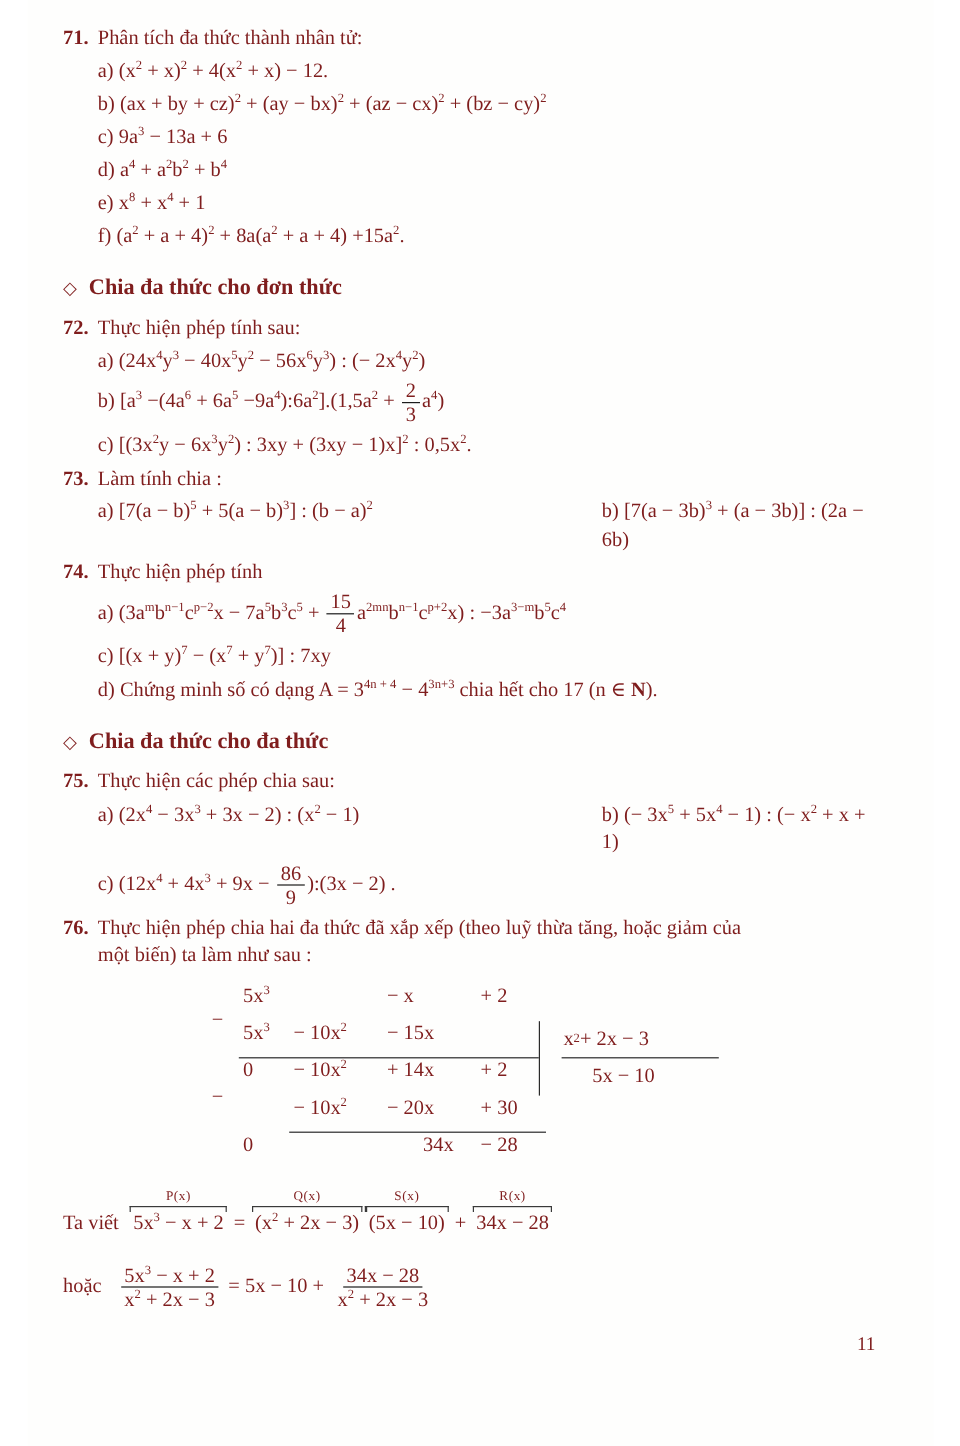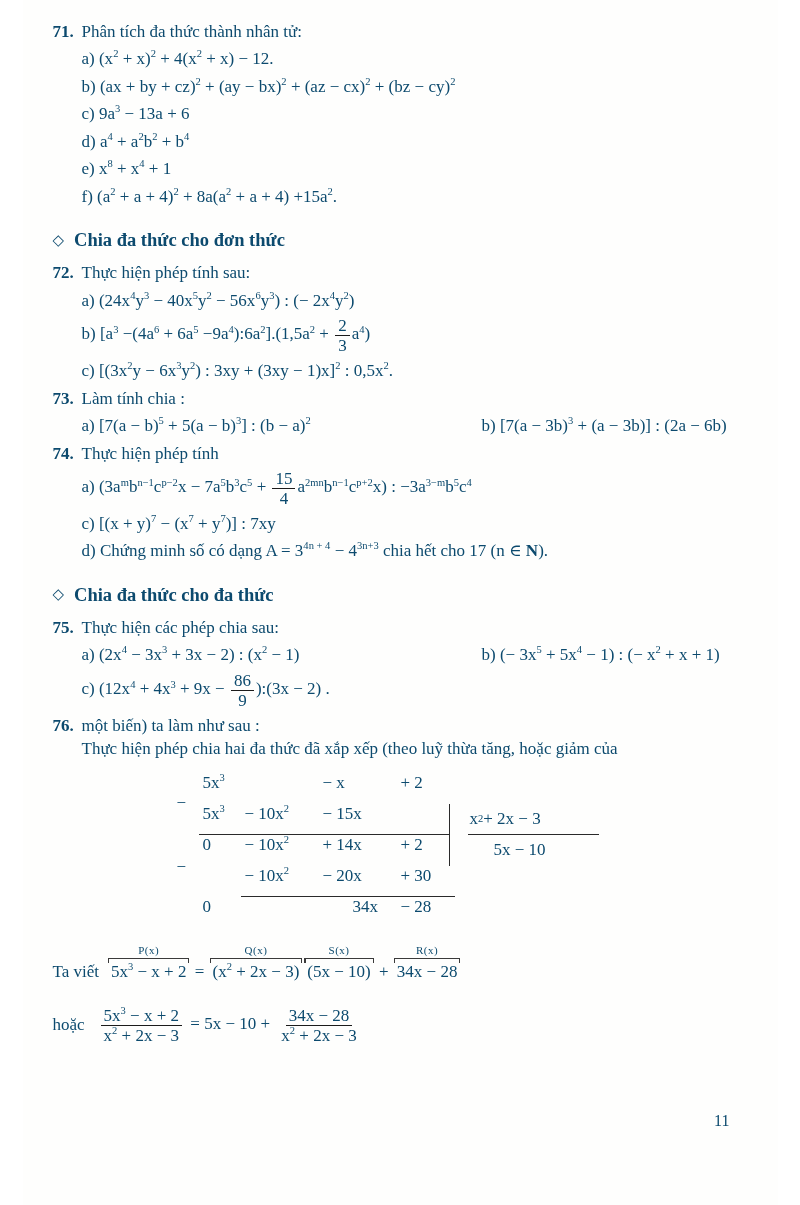--- a/index.html
+++ b/index.html
@@ -6,7 +6,7 @@
   html,body { background:#ffffff; }
   .page {
     width:755px; height:1205px; margin:0 auto; overflow:hidden;
-    background:#fefefd; color:#0c4a6e; position:relative;
+    background:#fefefd; color:#7f1d1d; position:relative;
     font-family:"Liberation Serif","DejaVu Serif",serif;
     font-size:17px;
     padding:16px 42px 0 30px;

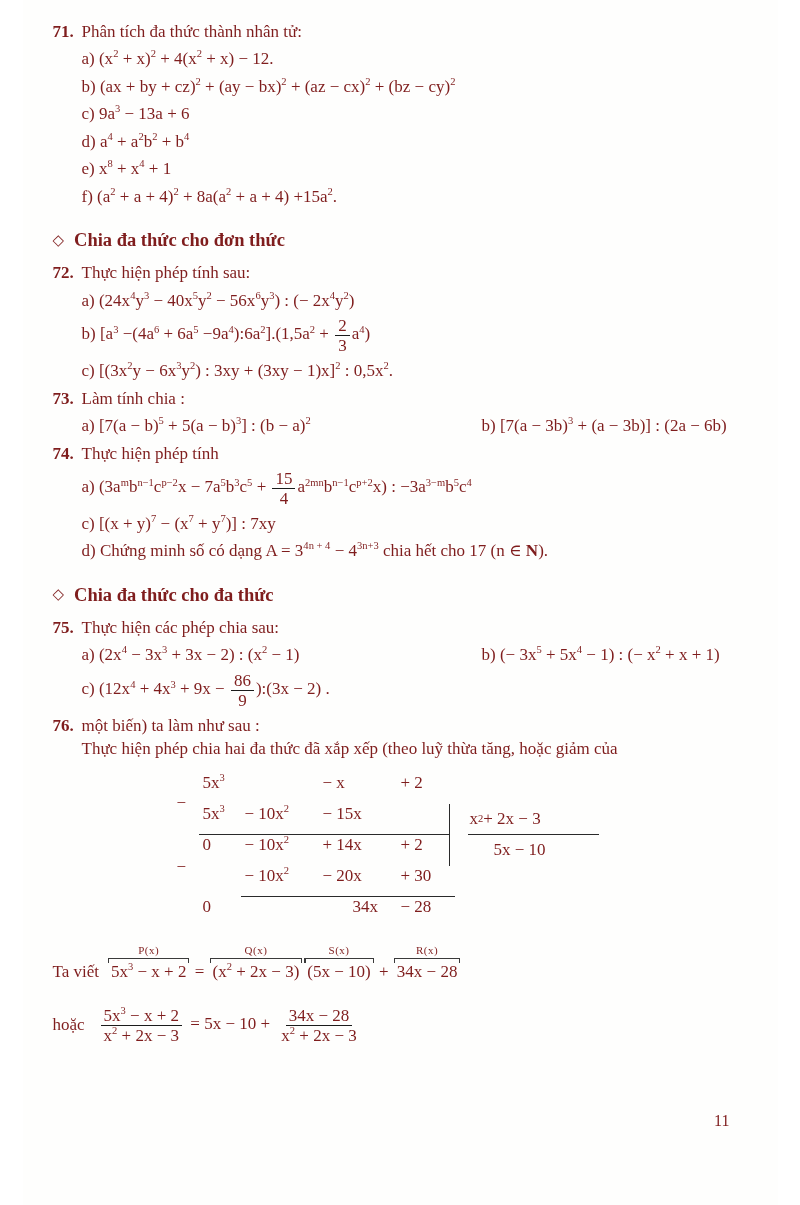--- a/index.html
+++ b/index.html
@@ -17,7 +17,7 @@
   .part  { padding-left:29px; margin:4px 0; line-height:1.38; }
   .row2  { display:flex; }
   .cell-a{ width:400px; flex-shrink:0; }
-  .cell-b{ flex:1; }
+  .cell-b{ flex:1;margin-left:20px; }
   
   .section { margin:22px 0 10px; display:flex; align-items:center; gap:10px; }
   .section-title { font-weight:700; font-size:18.5px; }

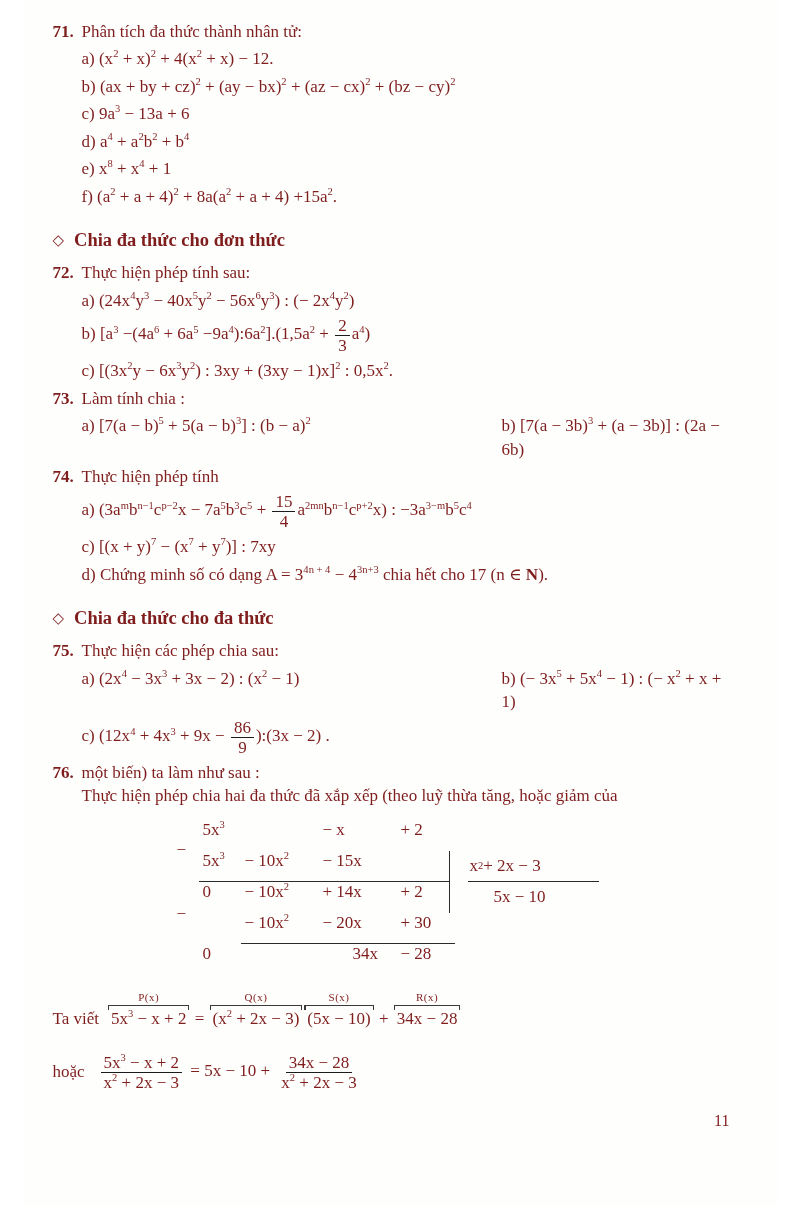--- a/index.html
+++ b/index.html
@@ -150,8 +150,8 @@
   <div>
     <div class="phead">
       <span class="pnum">76.</span>
+      <span style="display:block">Thực hiện phép chia hai đa thức đã xắp xếp (theo luỹ thừa tăng, hoặc giảm của</span>
       <span style="display:block">một biến) ta làm như sau :</span>
-      <span style="display:block">Thực hiện phép chia hai đa thức đã xắp xếp (theo luỹ thừa tăng, hoặc giảm của</span>
     </div>
   </div>
 

